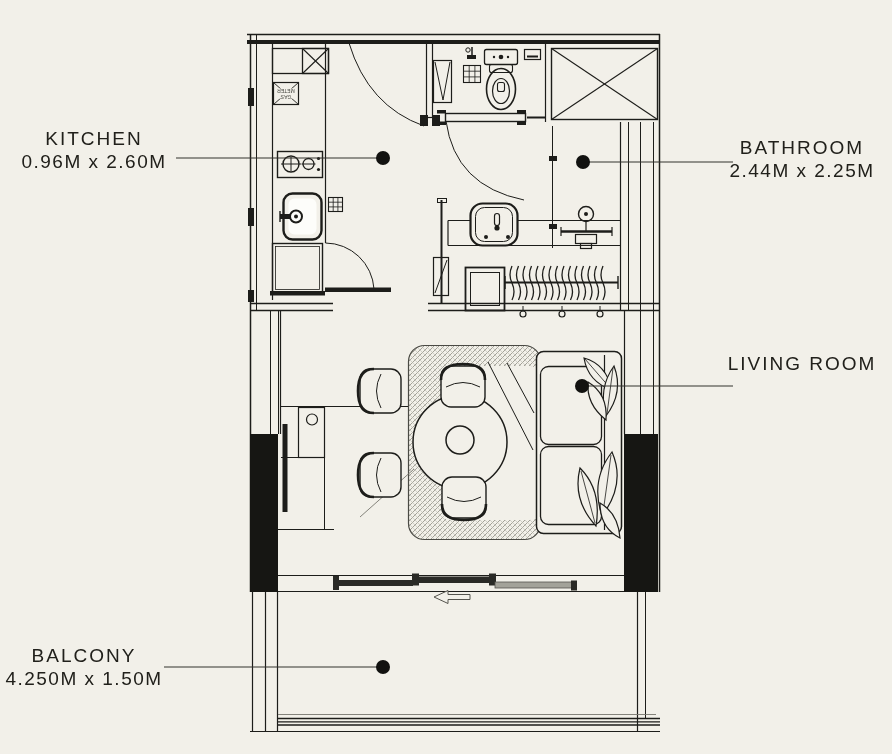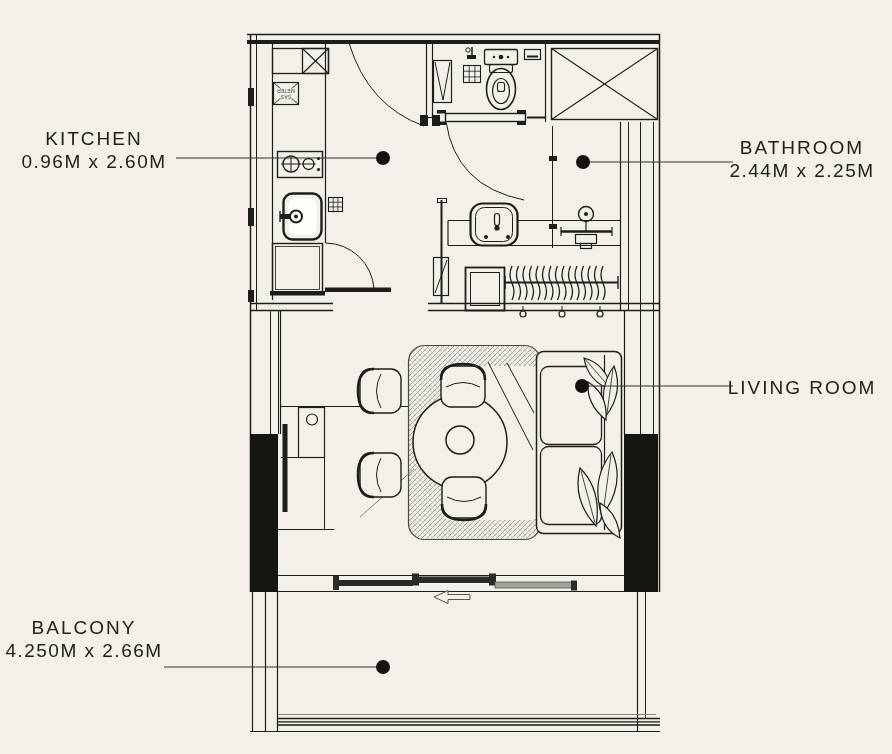--- a/index.html
+++ b/index.html
@@ -17,7 +17,7 @@
   .callout .room{letter-spacing:2px;}
   .lb-kitchen{left:8px;top:127px;width:172px;}
   .lb-bathroom{left:719px;top:136px;width:166px;}
-  .lb-living{left:719px;top:376px;width:166px;}
+  .lb-living{left:719px;top:352px;width:166px;}
   .lb-balcony{left:0px;top:616px;width:168px;}
 </style>
 </head>

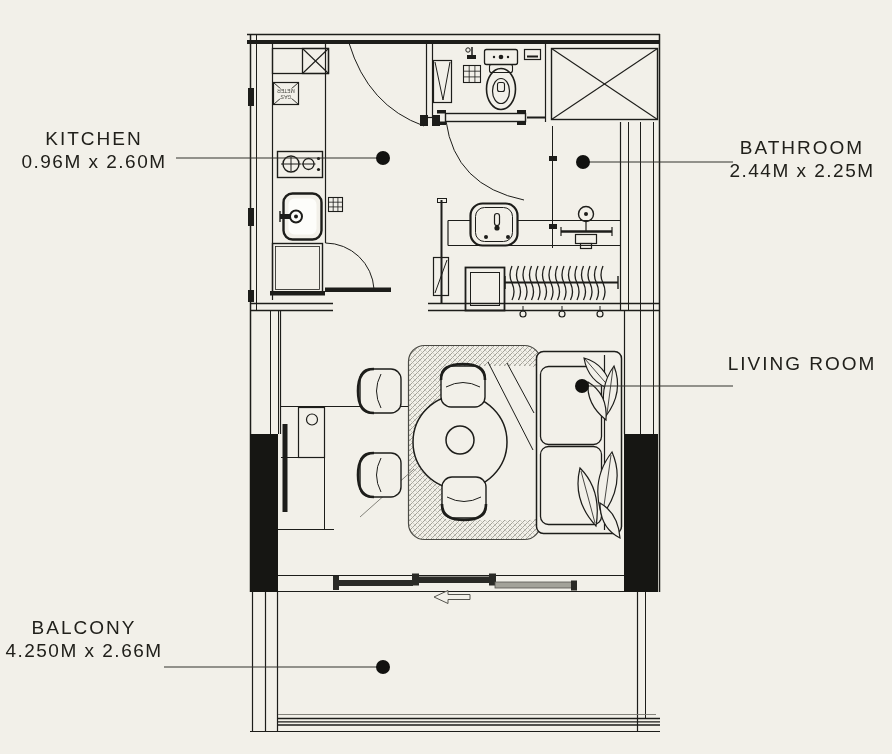--- a/index.html
+++ b/index.html
@@ -18,7 +18,7 @@
   .lb-kitchen{left:8px;top:127px;width:172px;}
   .lb-bathroom{left:719px;top:136px;width:166px;}
   .lb-living{left:719px;top:352px;width:166px;}
-  .lb-balcony{left:0px;top:616px;width:168px;}
+  .lb-balcony{left:0px;top:644px;width:168px;}
 </style>
 </head>
 <body>

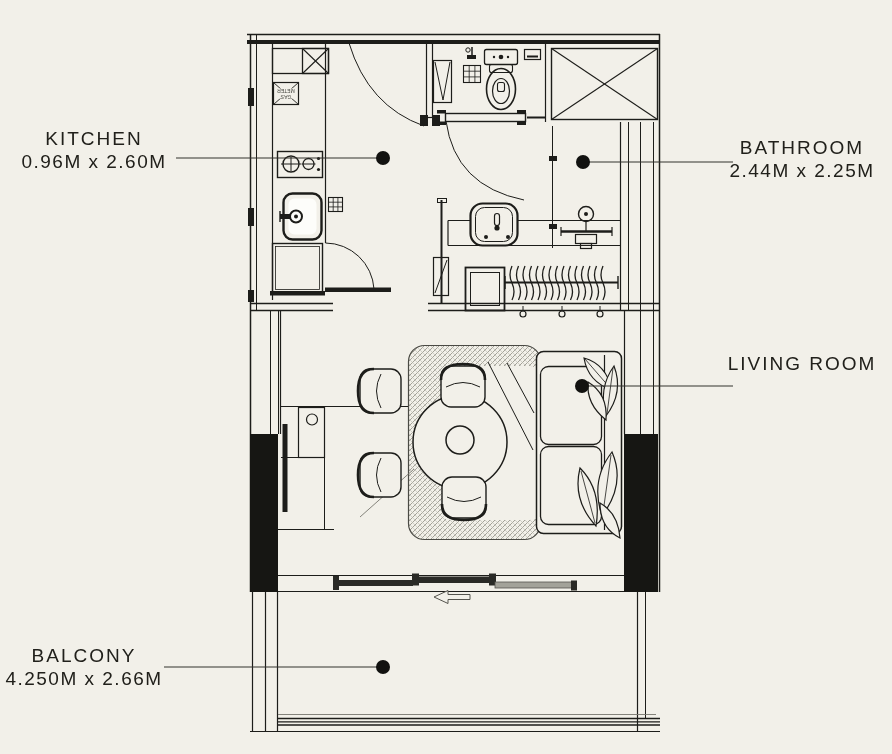--- a/index.html
+++ b/index.html
@@ -371,7 +371,7 @@
 
 <div class="callout lb-balcony">
   <div class="room">BALCONY</div>
-  <div class="dims">4.250M x 2.66M</div>
+  <div class="dims">4.250M x 1.50M</div>
 </div>
 
 </div>

